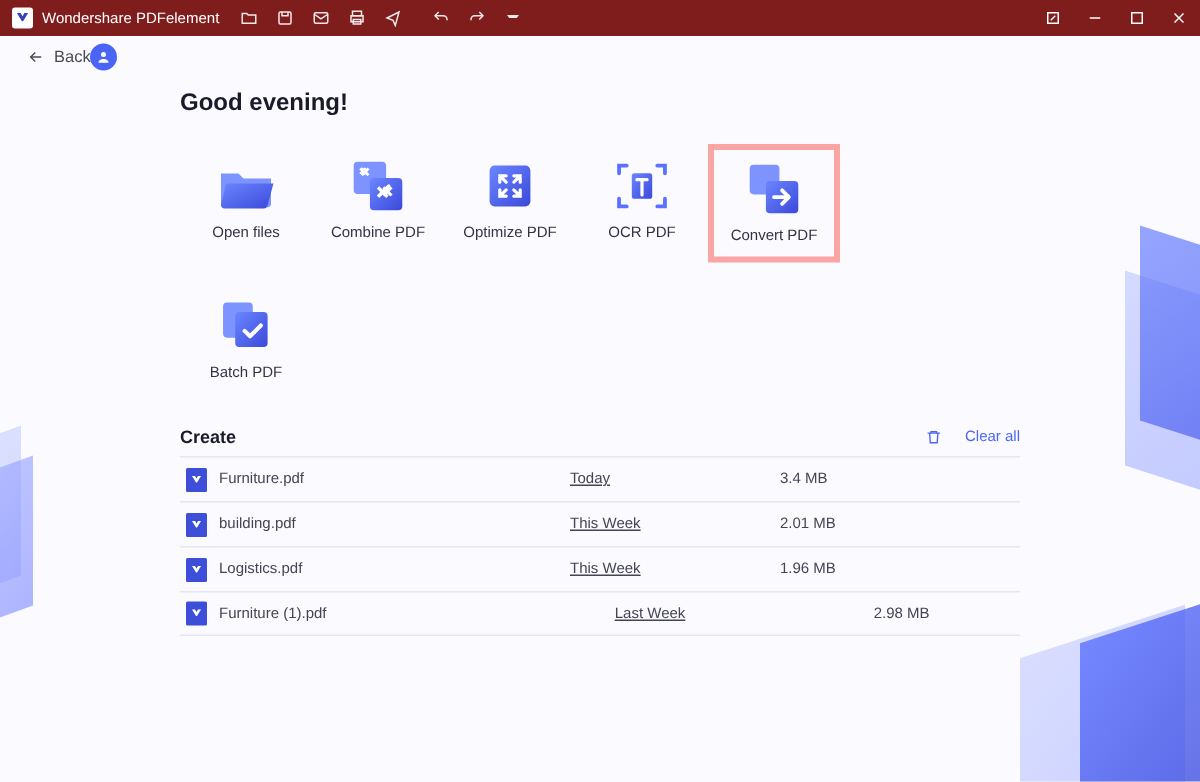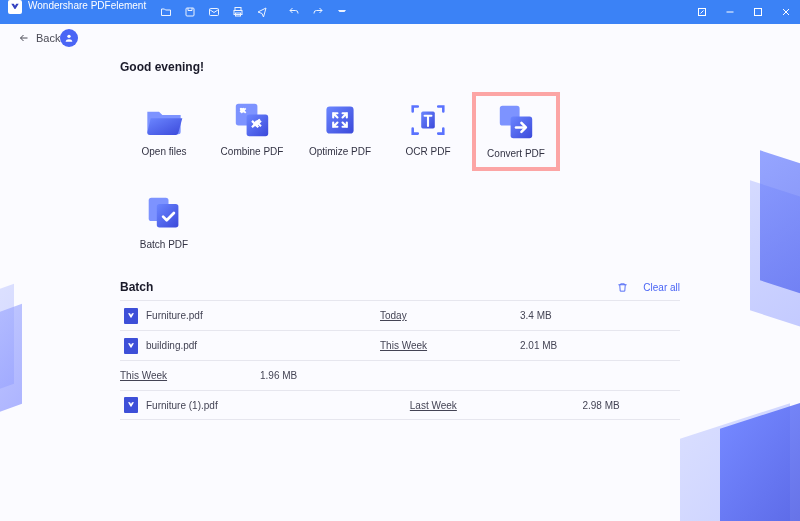--- a/index.html
+++ b/index.html
@@ -13,8 +13,9 @@
   }
   .titlebar {
     height: 24px;
-    background: #3b82f6;
+    background: #7f1d1d;
     display: flex;
+    align-items: center;
     padding: 0 8px;
     color: #fff;
     font-size: 10px;

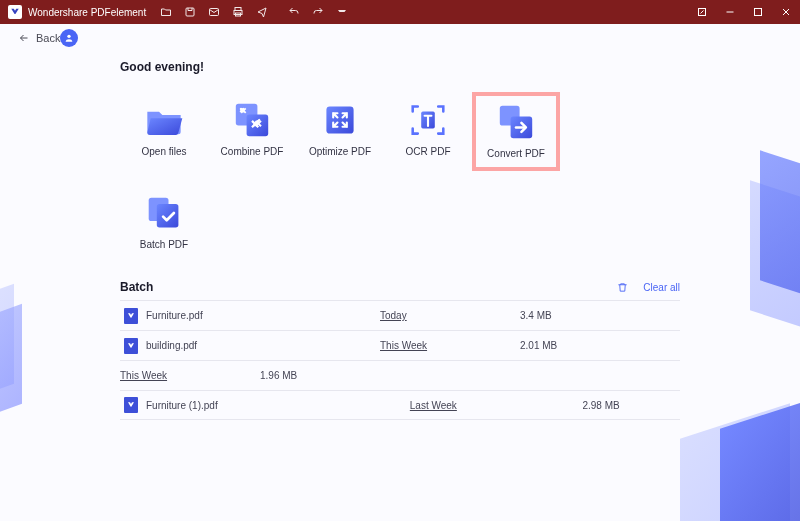--- a/index.html
+++ b/index.html
@@ -54,7 +54,7 @@
     position: relative;
   }
   .greeting {
-    font-size: 12px;
+    font-size: 16px;
     font-weight: 700;
     color: #1a1a2a;
     margin: 8px 0 18px 0;

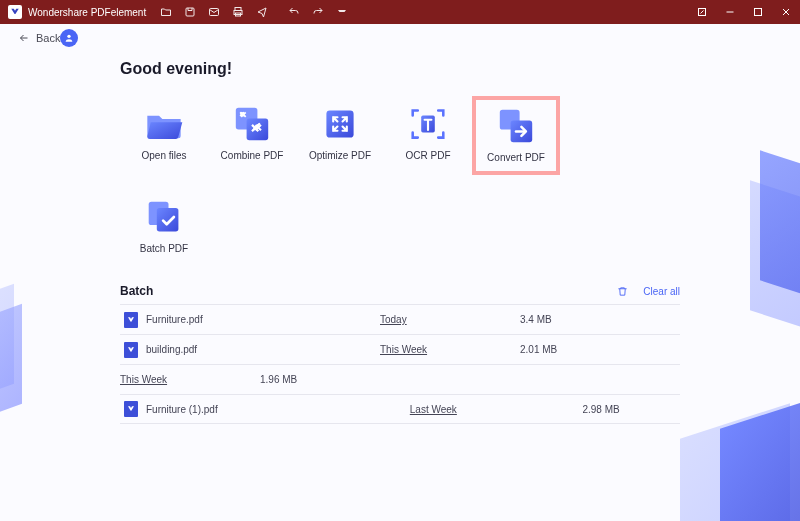--- a/index.html
+++ b/index.html
@@ -359,7 +359,7 @@
     </div>
 
   <div class="recent-header">
-    <div class="rh-title">Batch</div>
+    <div class="rh-title">Create</div>
     <div class="clear-all">
       <svg width="11" height="11" viewBox="0 0 24 24" fill="none" stroke="#4a65f5" stroke-width="2">
           <path d="M3 6h18"></path>

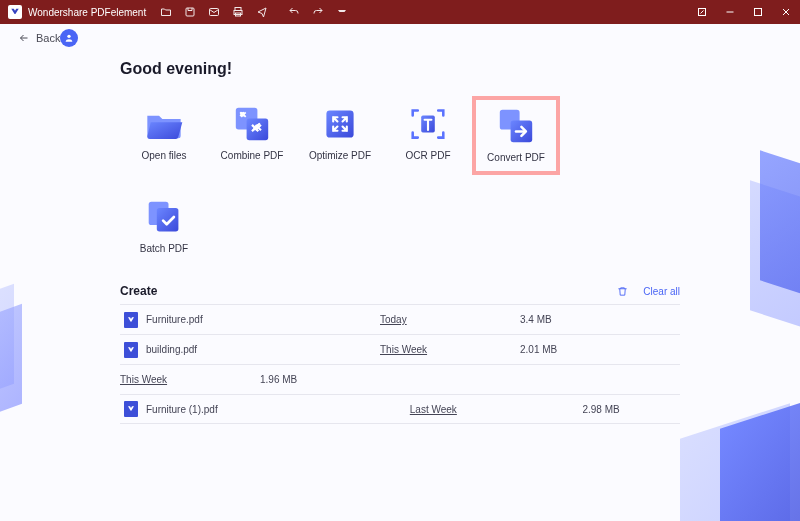--- a/index.html
+++ b/index.html
@@ -396,6 +396,14 @@
     <div class="size-col">2.01 MB</div>
       </div>
       <div class="recent-row">
+    <div class="file-col">
+      <div class="file-icon">
+        <svg viewBox="0 0 24 24">
+              <path d="M3 4h6l3 5 3-5h6l-8 13h-2L3 4z"></path>
+            </svg>
+      </div>
+      <span>Logistics.pdf</span>
+    </div>
     <div class="time-col">This Week</div>
     <div class="size-col">1.96 MB</div>
       </div>

